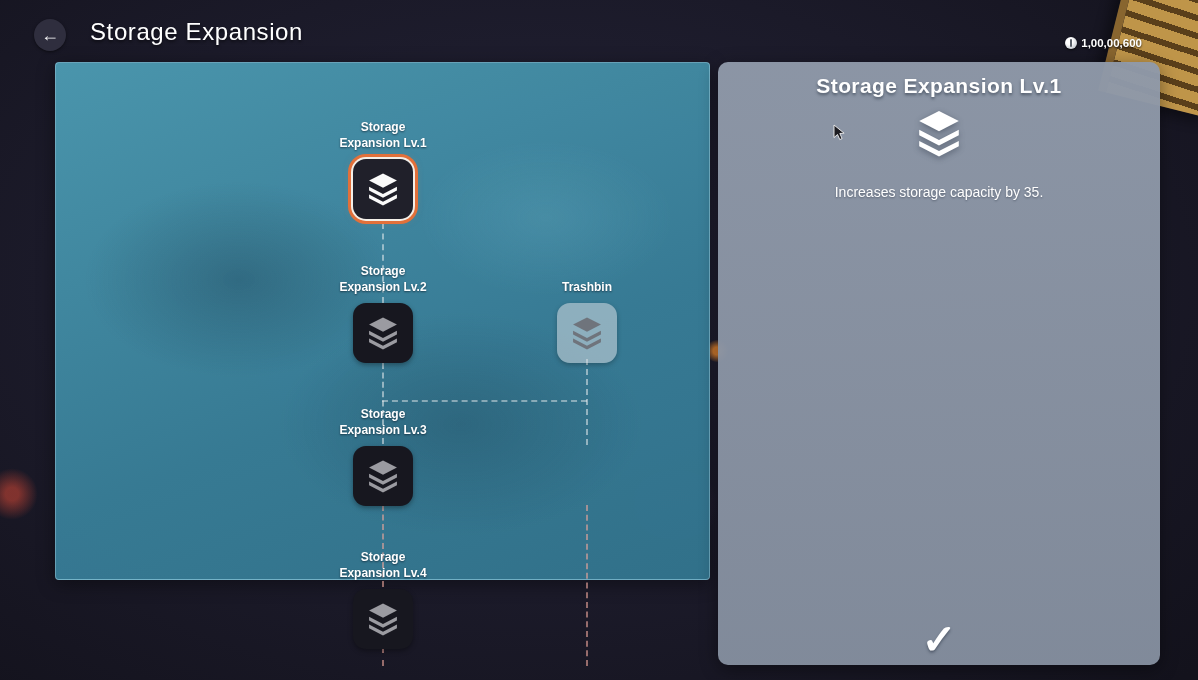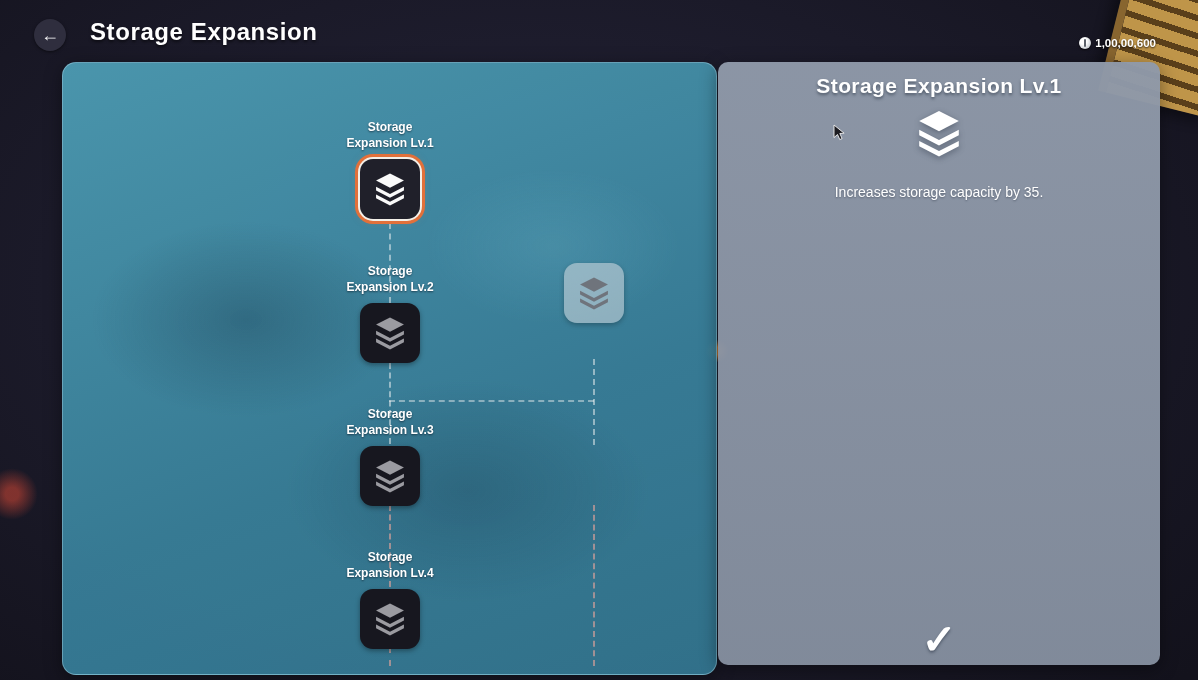--- a/index.html
+++ b/index.html
@@ -47,7 +47,7 @@
   }
   .page-title {
     position: absolute; left: 90px; top: 18px;
-    font-size: 24px; font-weight: 700; color: #ffffff;
+    font-size: 24px; font-weight: 400; color: #ffffff;
     letter-spacing: .6px;
     text-shadow: 0 2px 3px rgba(0,0,0,.55);
   }

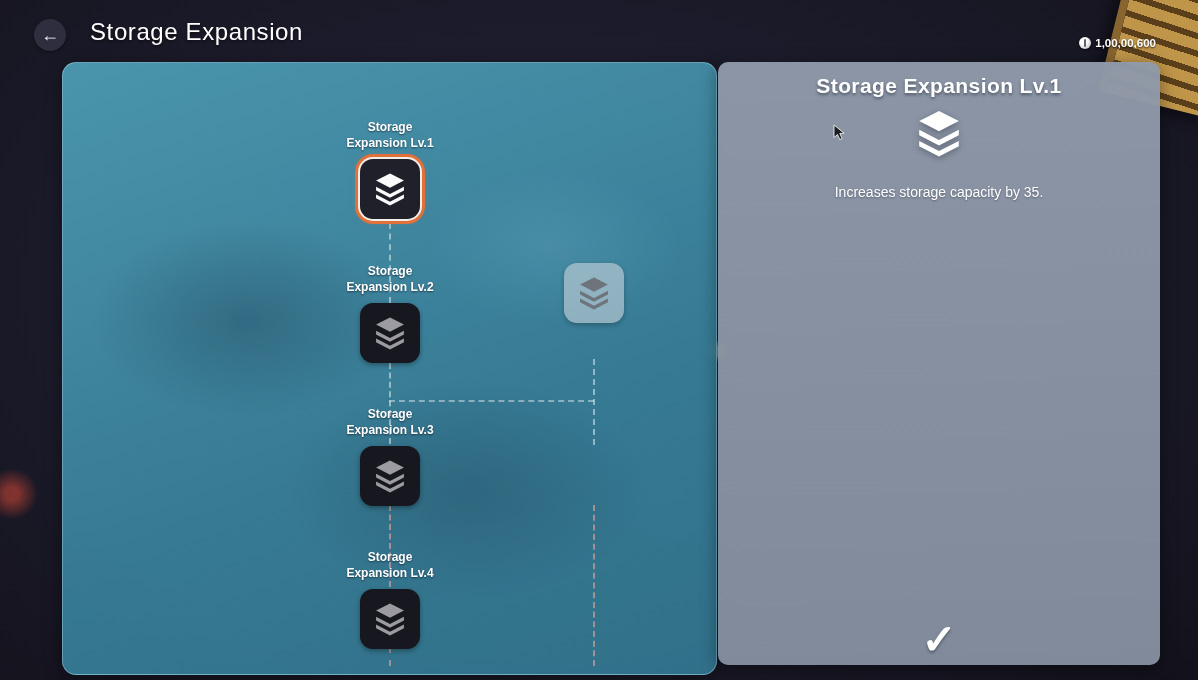--- a/index.html
+++ b/index.html
@@ -52,7 +52,7 @@
     text-shadow: 0 2px 3px rgba(0,0,0,.55);
   }
   .currency {
-    position: absolute; right: 42px; top: 37px;
+    position: absolute; right: 56px; top: 37px;
     display: flex; align-items: center; gap: 4px;
     color: #ffffff; font-size: 11.5px; font-weight: 700;
     text-shadow: 0 1px 2px rgba(0,0,0,.8);

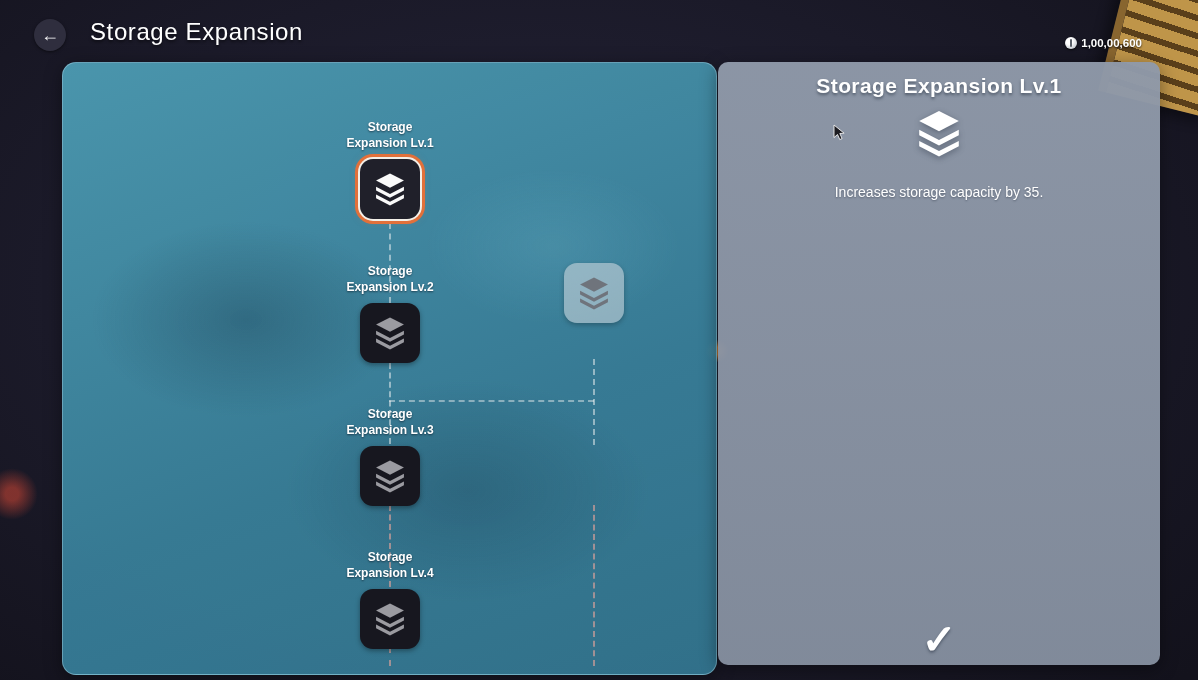--- a/index.html
+++ b/index.html
@@ -71,9 +71,9 @@
 
   
   .tree-panel {
-    position: absolute; left: 62px; top: 62px;
-    width: 655px; height: 613px;
-    border-radius: 14px;
+    position: absolute; left: 55px; top: 62px;
+    width: 655px; height: 518px;
+    border-radius: 4px;
     border: 1px solid rgba(170,220,235,.45);
     background:
       radial-gradient(220px 140px at 28% 42%, rgba(18,42,60,.28), rgba(18,42,60,0) 70%),

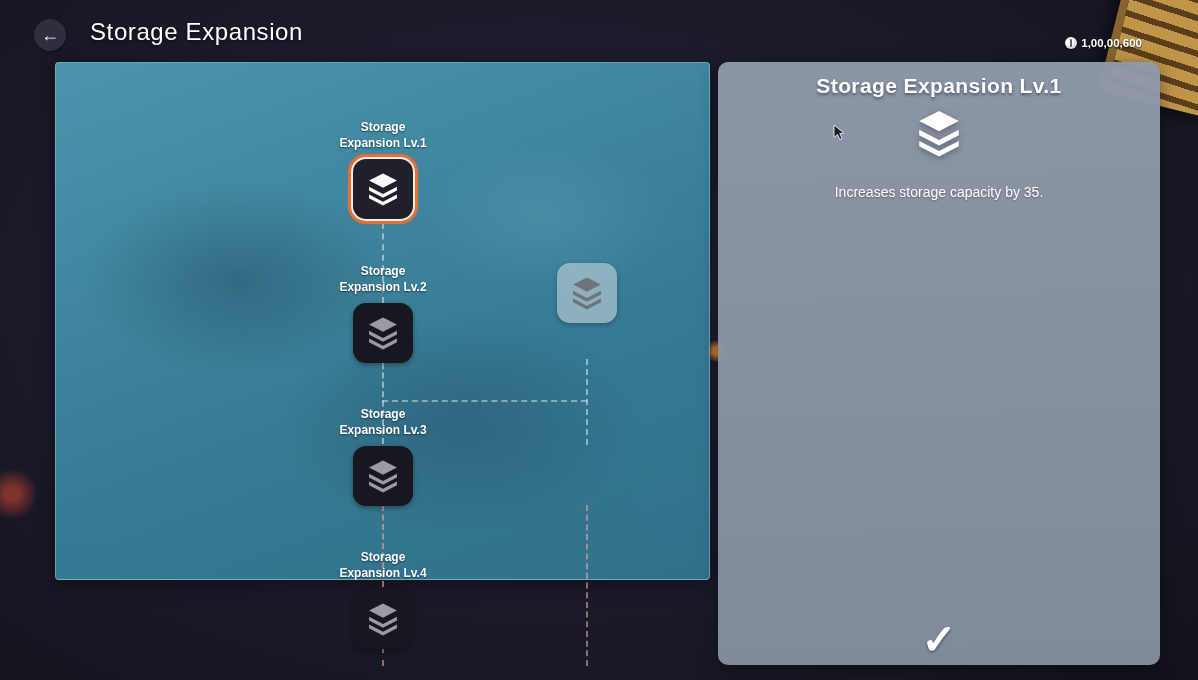--- a/index.html
+++ b/index.html
@@ -213,6 +213,7 @@
     </div>
 
     <div class="node col-right row-2 unavailable">
+      <div class="node-label">Trashbin</div>
       <div class="node-box">
         <svg viewBox="0 0 24 24" fill="currentColor">
             <path d="M12 2.2 20.8 6.7 12 11.2 3.2 6.7Z"></path>

